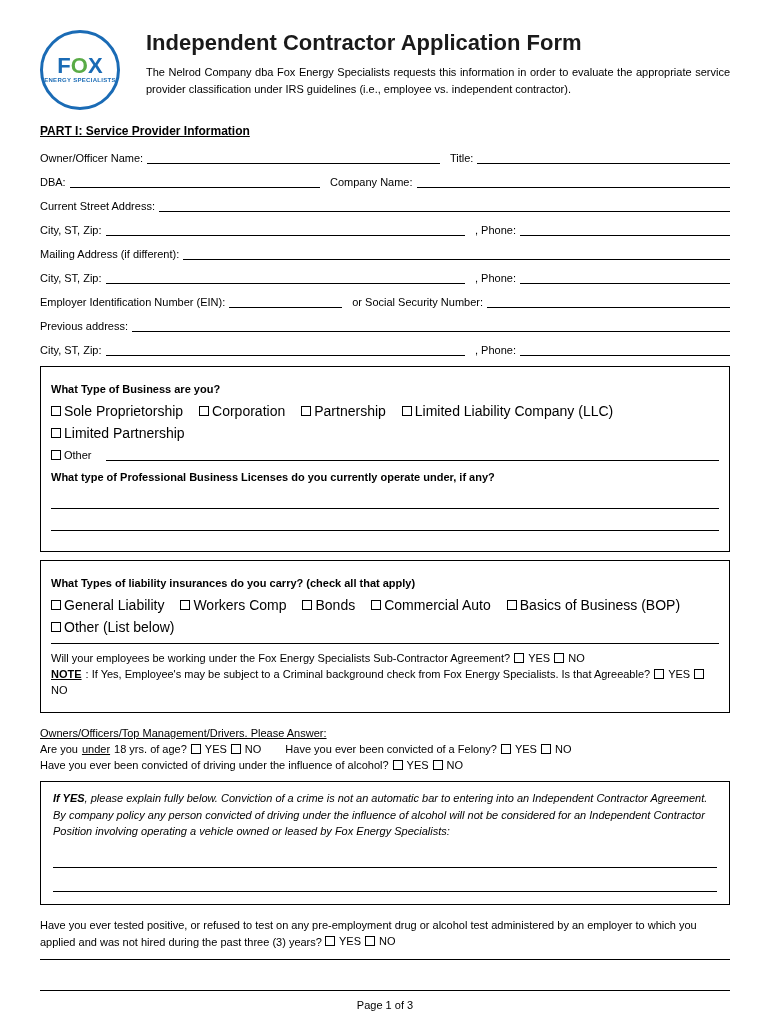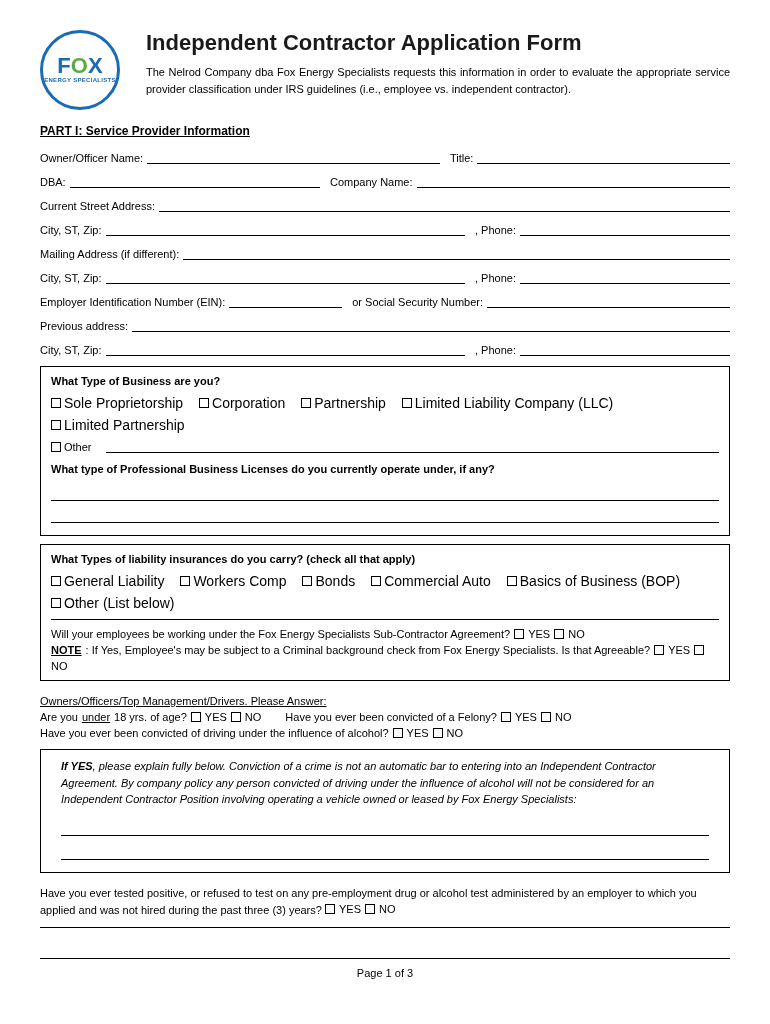--- a/index.html
+++ b/index.html
@@ -104,7 +104,7 @@
     }
     .bordered-box {
       border: 1px solid #000;
-      padding: 8px 10px;
+      padding: 16px 10px;
       margin-bottom: 8px;
     }
     .box-title {

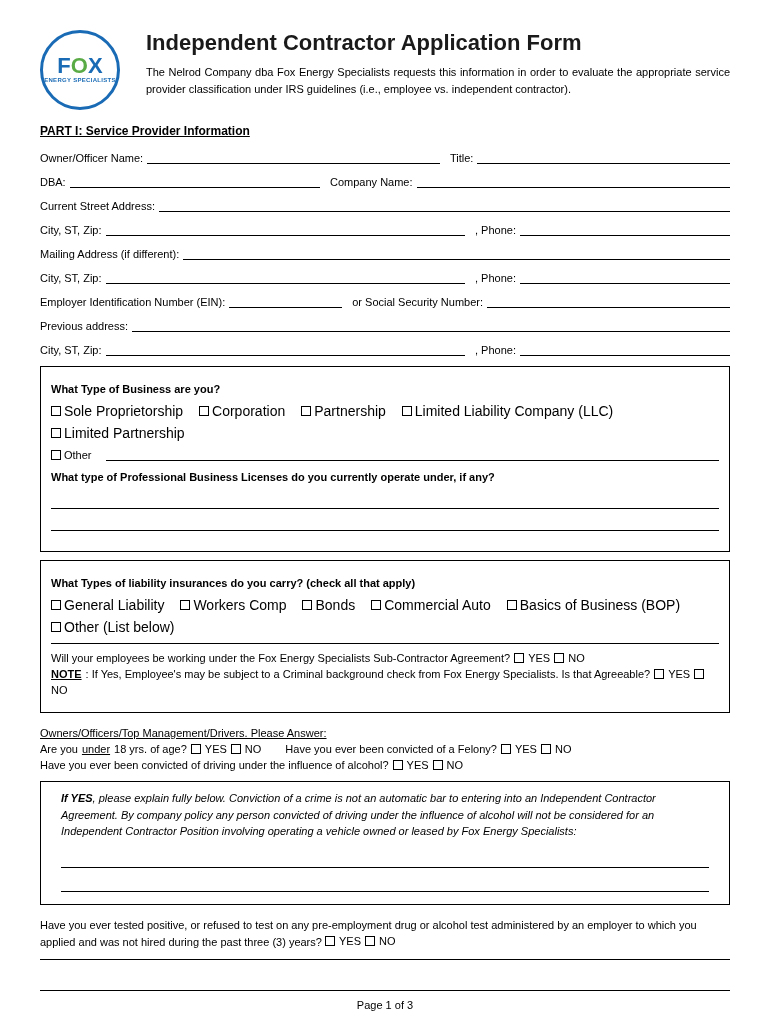--- a/index.html
+++ b/index.html
@@ -187,7 +187,7 @@
     }
     .ifyes-box {
       border: 1px solid #000;
-      padding: 8px 20px;
+      padding: 8px 12px;
       margin-top: 10px;
       margin-bottom: 10px;
     }

